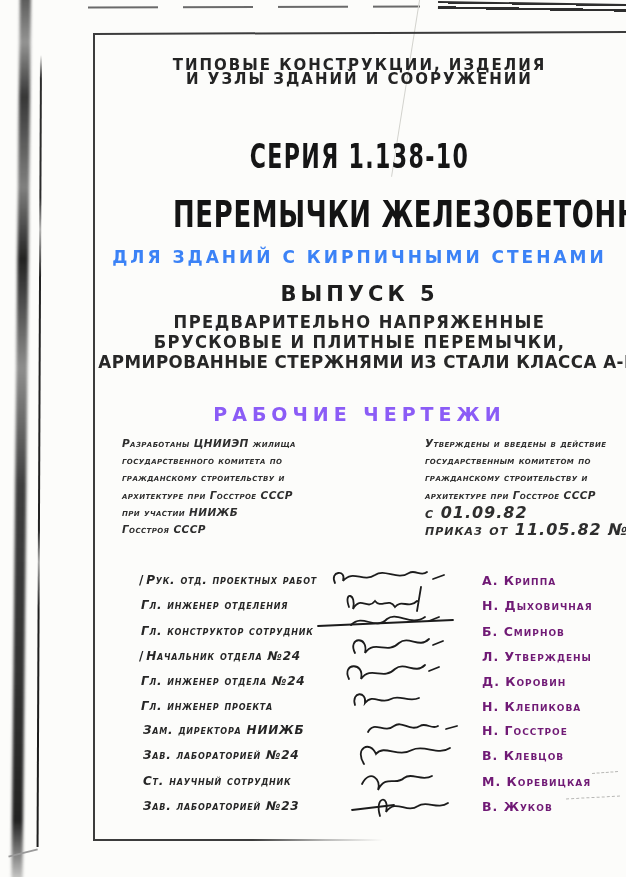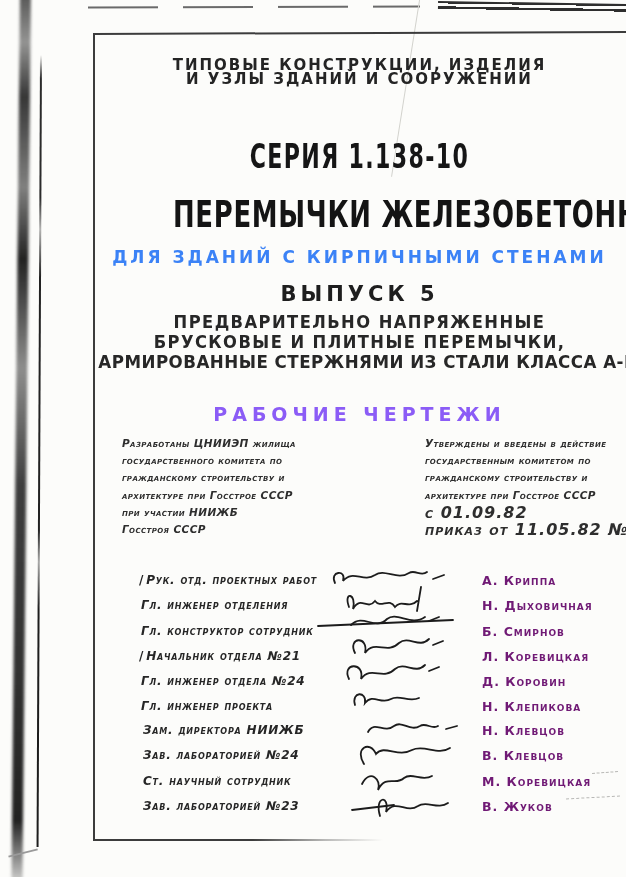--- a/index.html
+++ b/index.html
@@ -139,7 +139,7 @@
       <span class="sig-name">Б. Смирнов</span>
     </div>
     <div class="sig-row">
-      <span class="sig-label"><span class="sig-prefix">/</span><span>Начальник отдела №21</span></span>
+      <span class="sig-label"><span class="sig-prefix">/</span><span>Начальник отдела №24</span></span>
       <span class="sig-name">Л. Коревицкая</span>
     </div>
     <div class="sig-row">

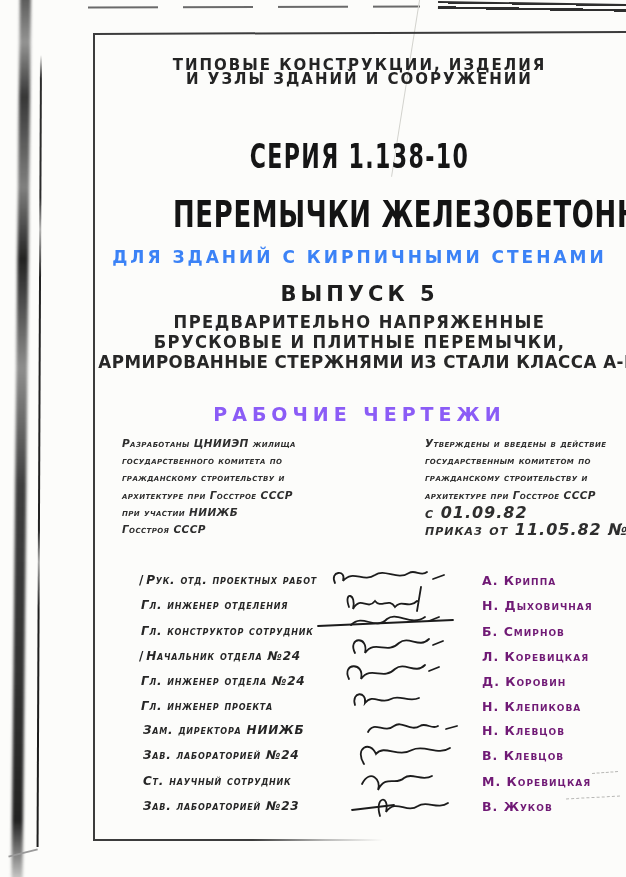--- a/index.html
+++ b/index.html
@@ -140,7 +140,7 @@
     </div>
     <div class="sig-row">
       <span class="sig-label"><span class="sig-prefix">/</span><span>Начальник отдела №24</span></span>
-      <span class="sig-name">Л. Коревицкая</span>
+      <span class="sig-name">Л. Утверждены</span>
     </div>
     <div class="sig-row">
       <span class="sig-label"><span class="sig-prefix"></span><span>Гл. инженер отдела №24</span></span>

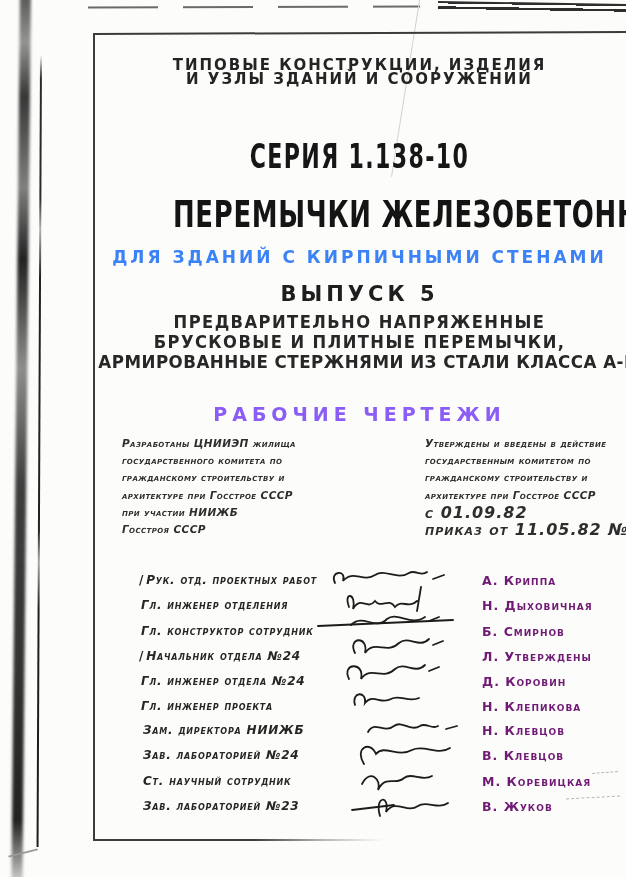--- a/index.html
+++ b/index.html
@@ -166,7 +166,7 @@
   <div class="sig-group g2">
     <div class="sig-row">
       <span class="sig-label">Зам. директора НИИЖБ</span>
-      <span class="sig-name">Н. Клевцов</span>
+      <span class="sig-name">Н. Госстрое</span>
     </div>
     <div class="sig-row">
       <span class="sig-label">Зав. лабораторией №24</span>

